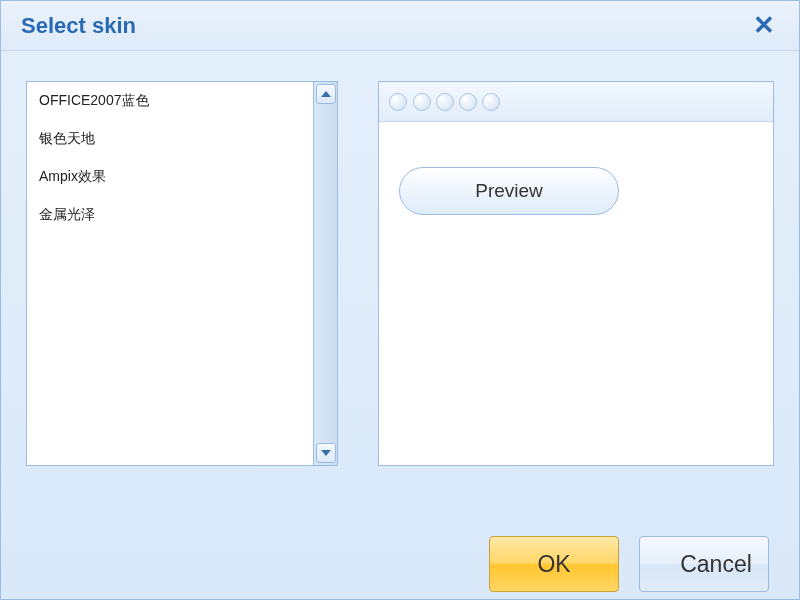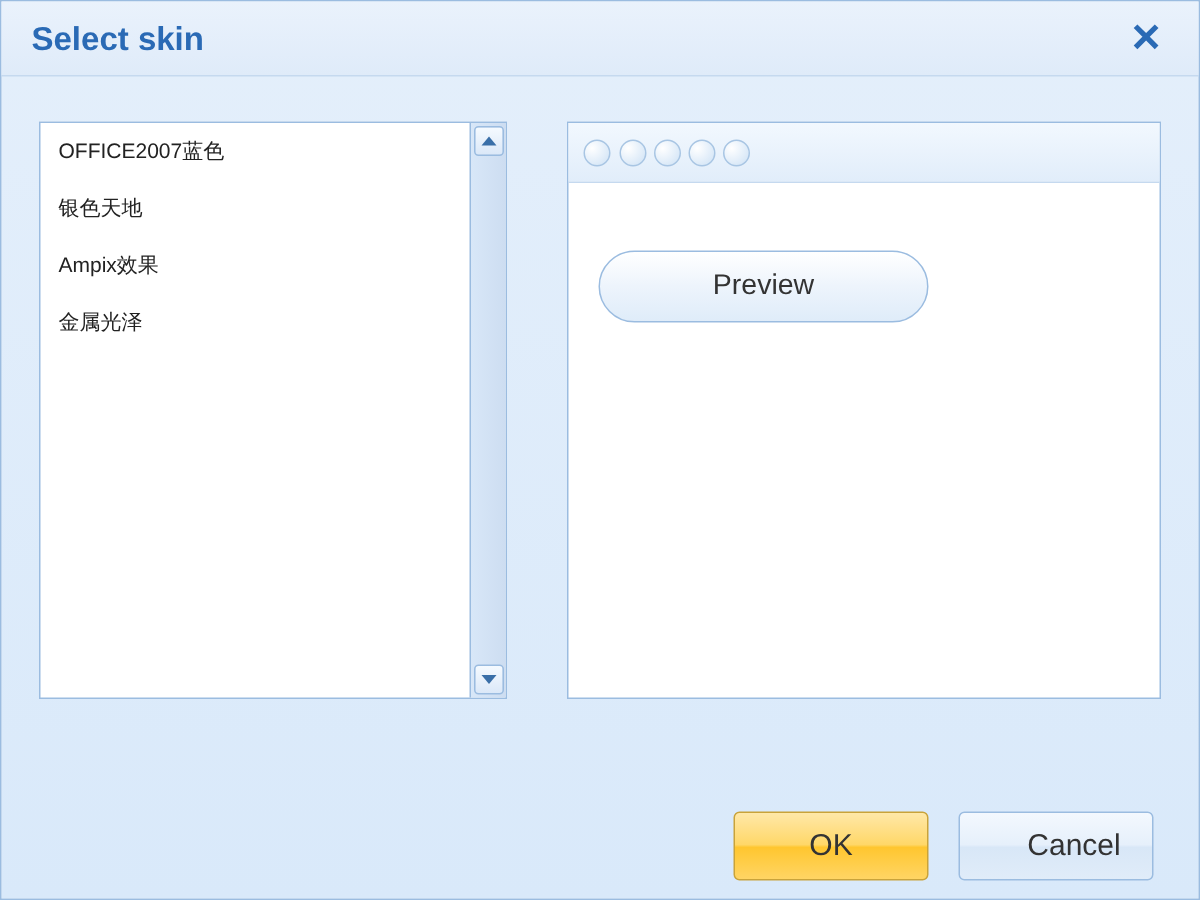--- a/index.html
+++ b/index.html
@@ -179,9 +179,9 @@
     }
     .btn {
       min-width: 130px;
-      height: 46px;
+      height: 56px;
       border-radius: 4px;
-      font-size: 20px;
+      font-size: 23px;
       cursor: pointer;
       display: flex;
       align-items: center;

